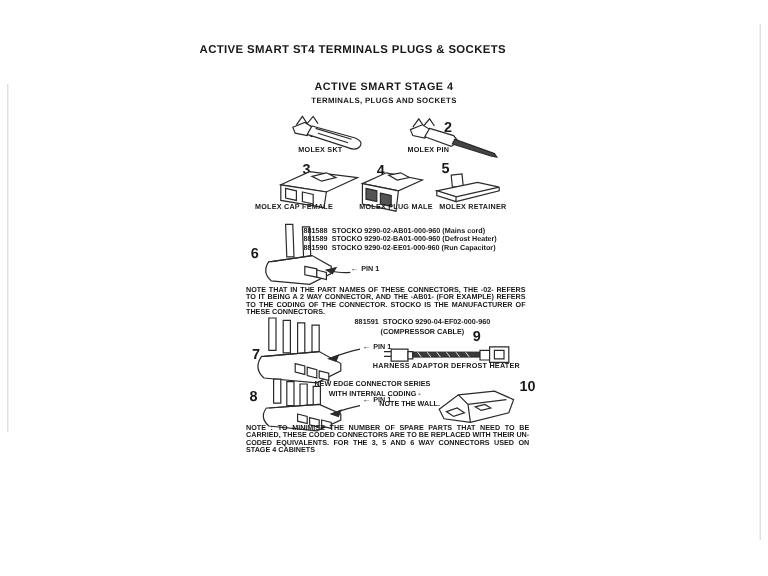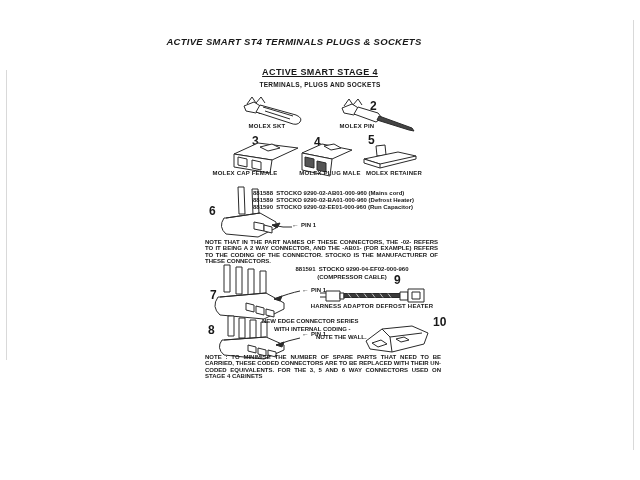--- a/index.html
+++ b/index.html
@@ -28,7 +28,7 @@
 <div class="abs edge" style="left:6px;top:70px;width:1px;height:290px;"></div>
 <div class="abs edge" style="left:633px;top:20px;width:1px;height:430px;"></div>
 
-<div class="abs ctr b title" style="left:0;top:36px;width:588px;font-style:italic;">ACTIVE SMART ST4 TERMINALS PLUGS &amp; SOCKETS</div>
+<div class="abs ctr b title" style="left:0;top:36px;width:588px;">ACTIVE SMART ST4 TERMINALS PLUGS &amp; SOCKETS</div>
 <div class="abs ctr b h2" style="left:0;top:67px;width:640px;">ACTIVE SMART STAGE 4</div>
 <div class="abs ctr b h3" style="left:0;top:81px;width:640px;">TERMINALS, PLUGS AND SOCKETS</div>
 

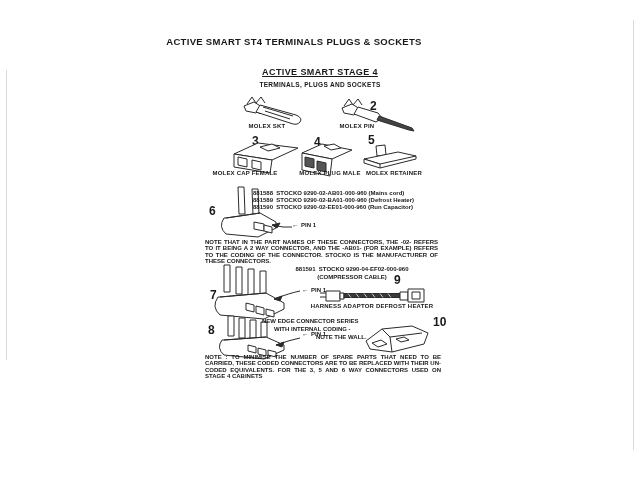--- a/index.html
+++ b/index.html
@@ -11,7 +11,7 @@
   .ctr{text-align:center;}
   .b{font-weight:bold;}
   .title{font-size:9.5px;letter-spacing:.3px;}
-  .h2{font-size:9px;letter-spacing:.4px;text-decoration:underline;}
+  .h2{font-size:9px;letter-spacing:.4px;}
   .h3{font-size:6.5px;letter-spacing:.3px;}
   .num{font-size:12px;font-weight:bold;}
   .cap{font-size:6px;font-weight:bold;letter-spacing:.2px;}

